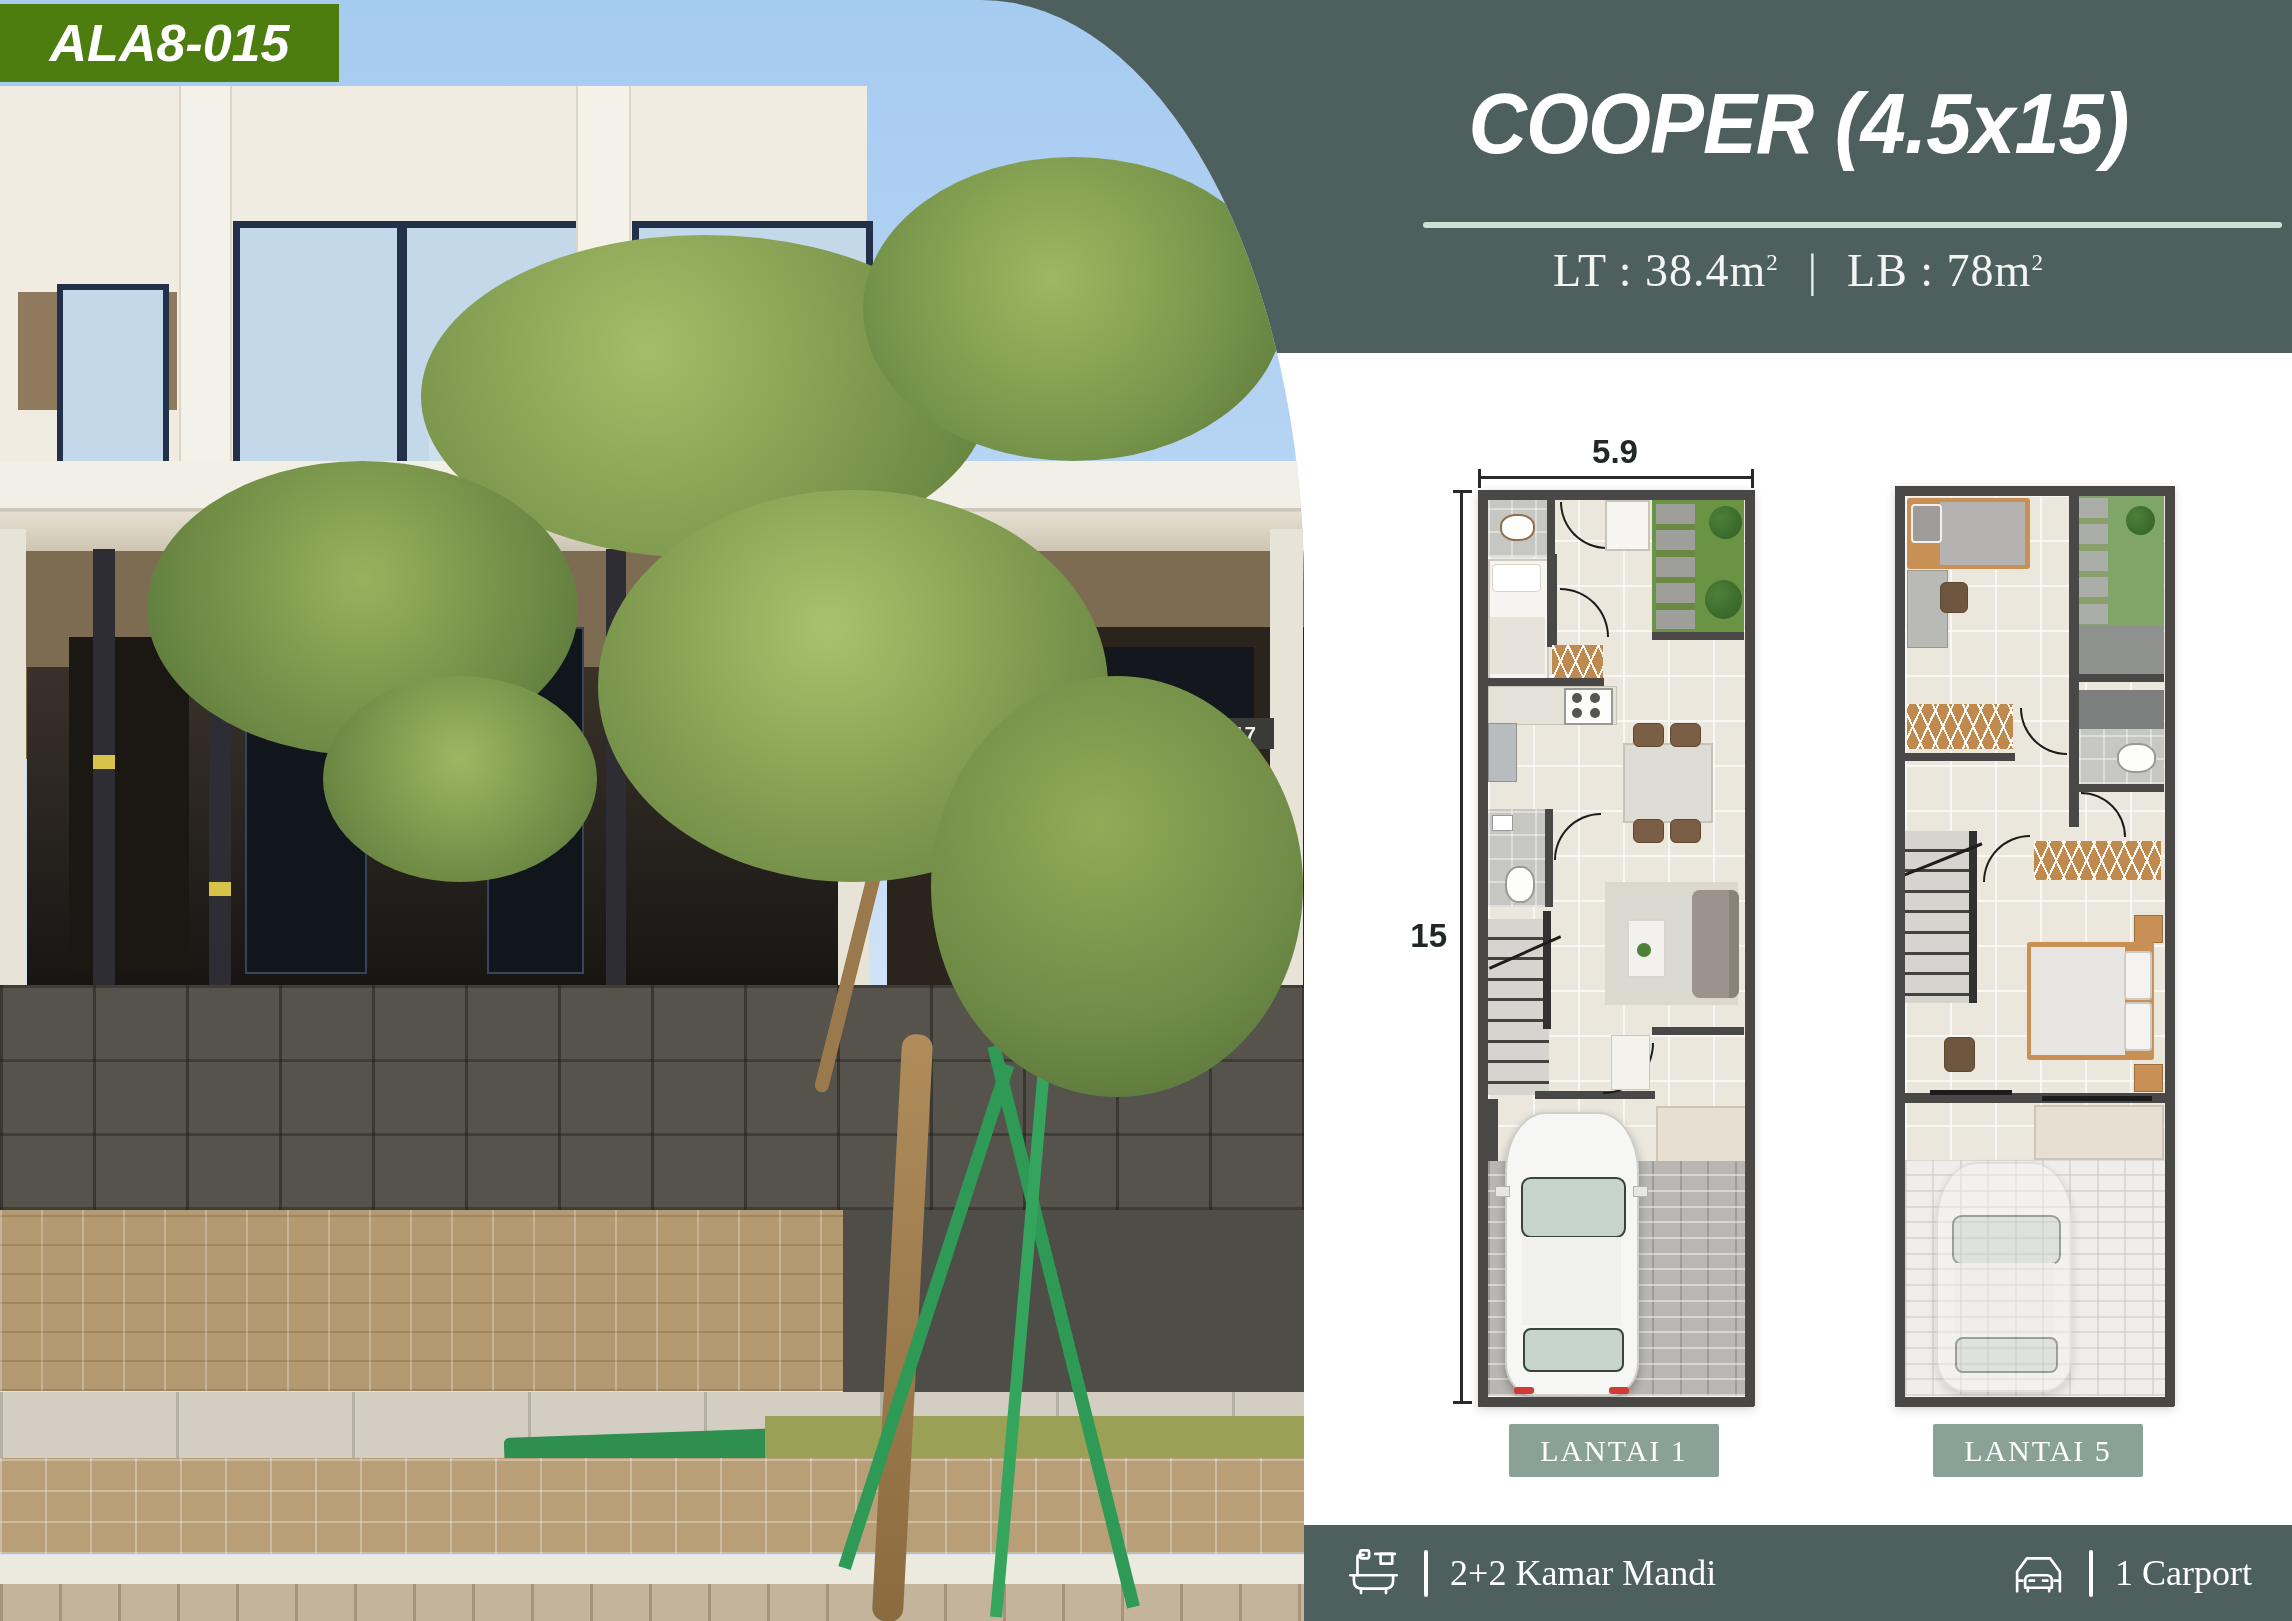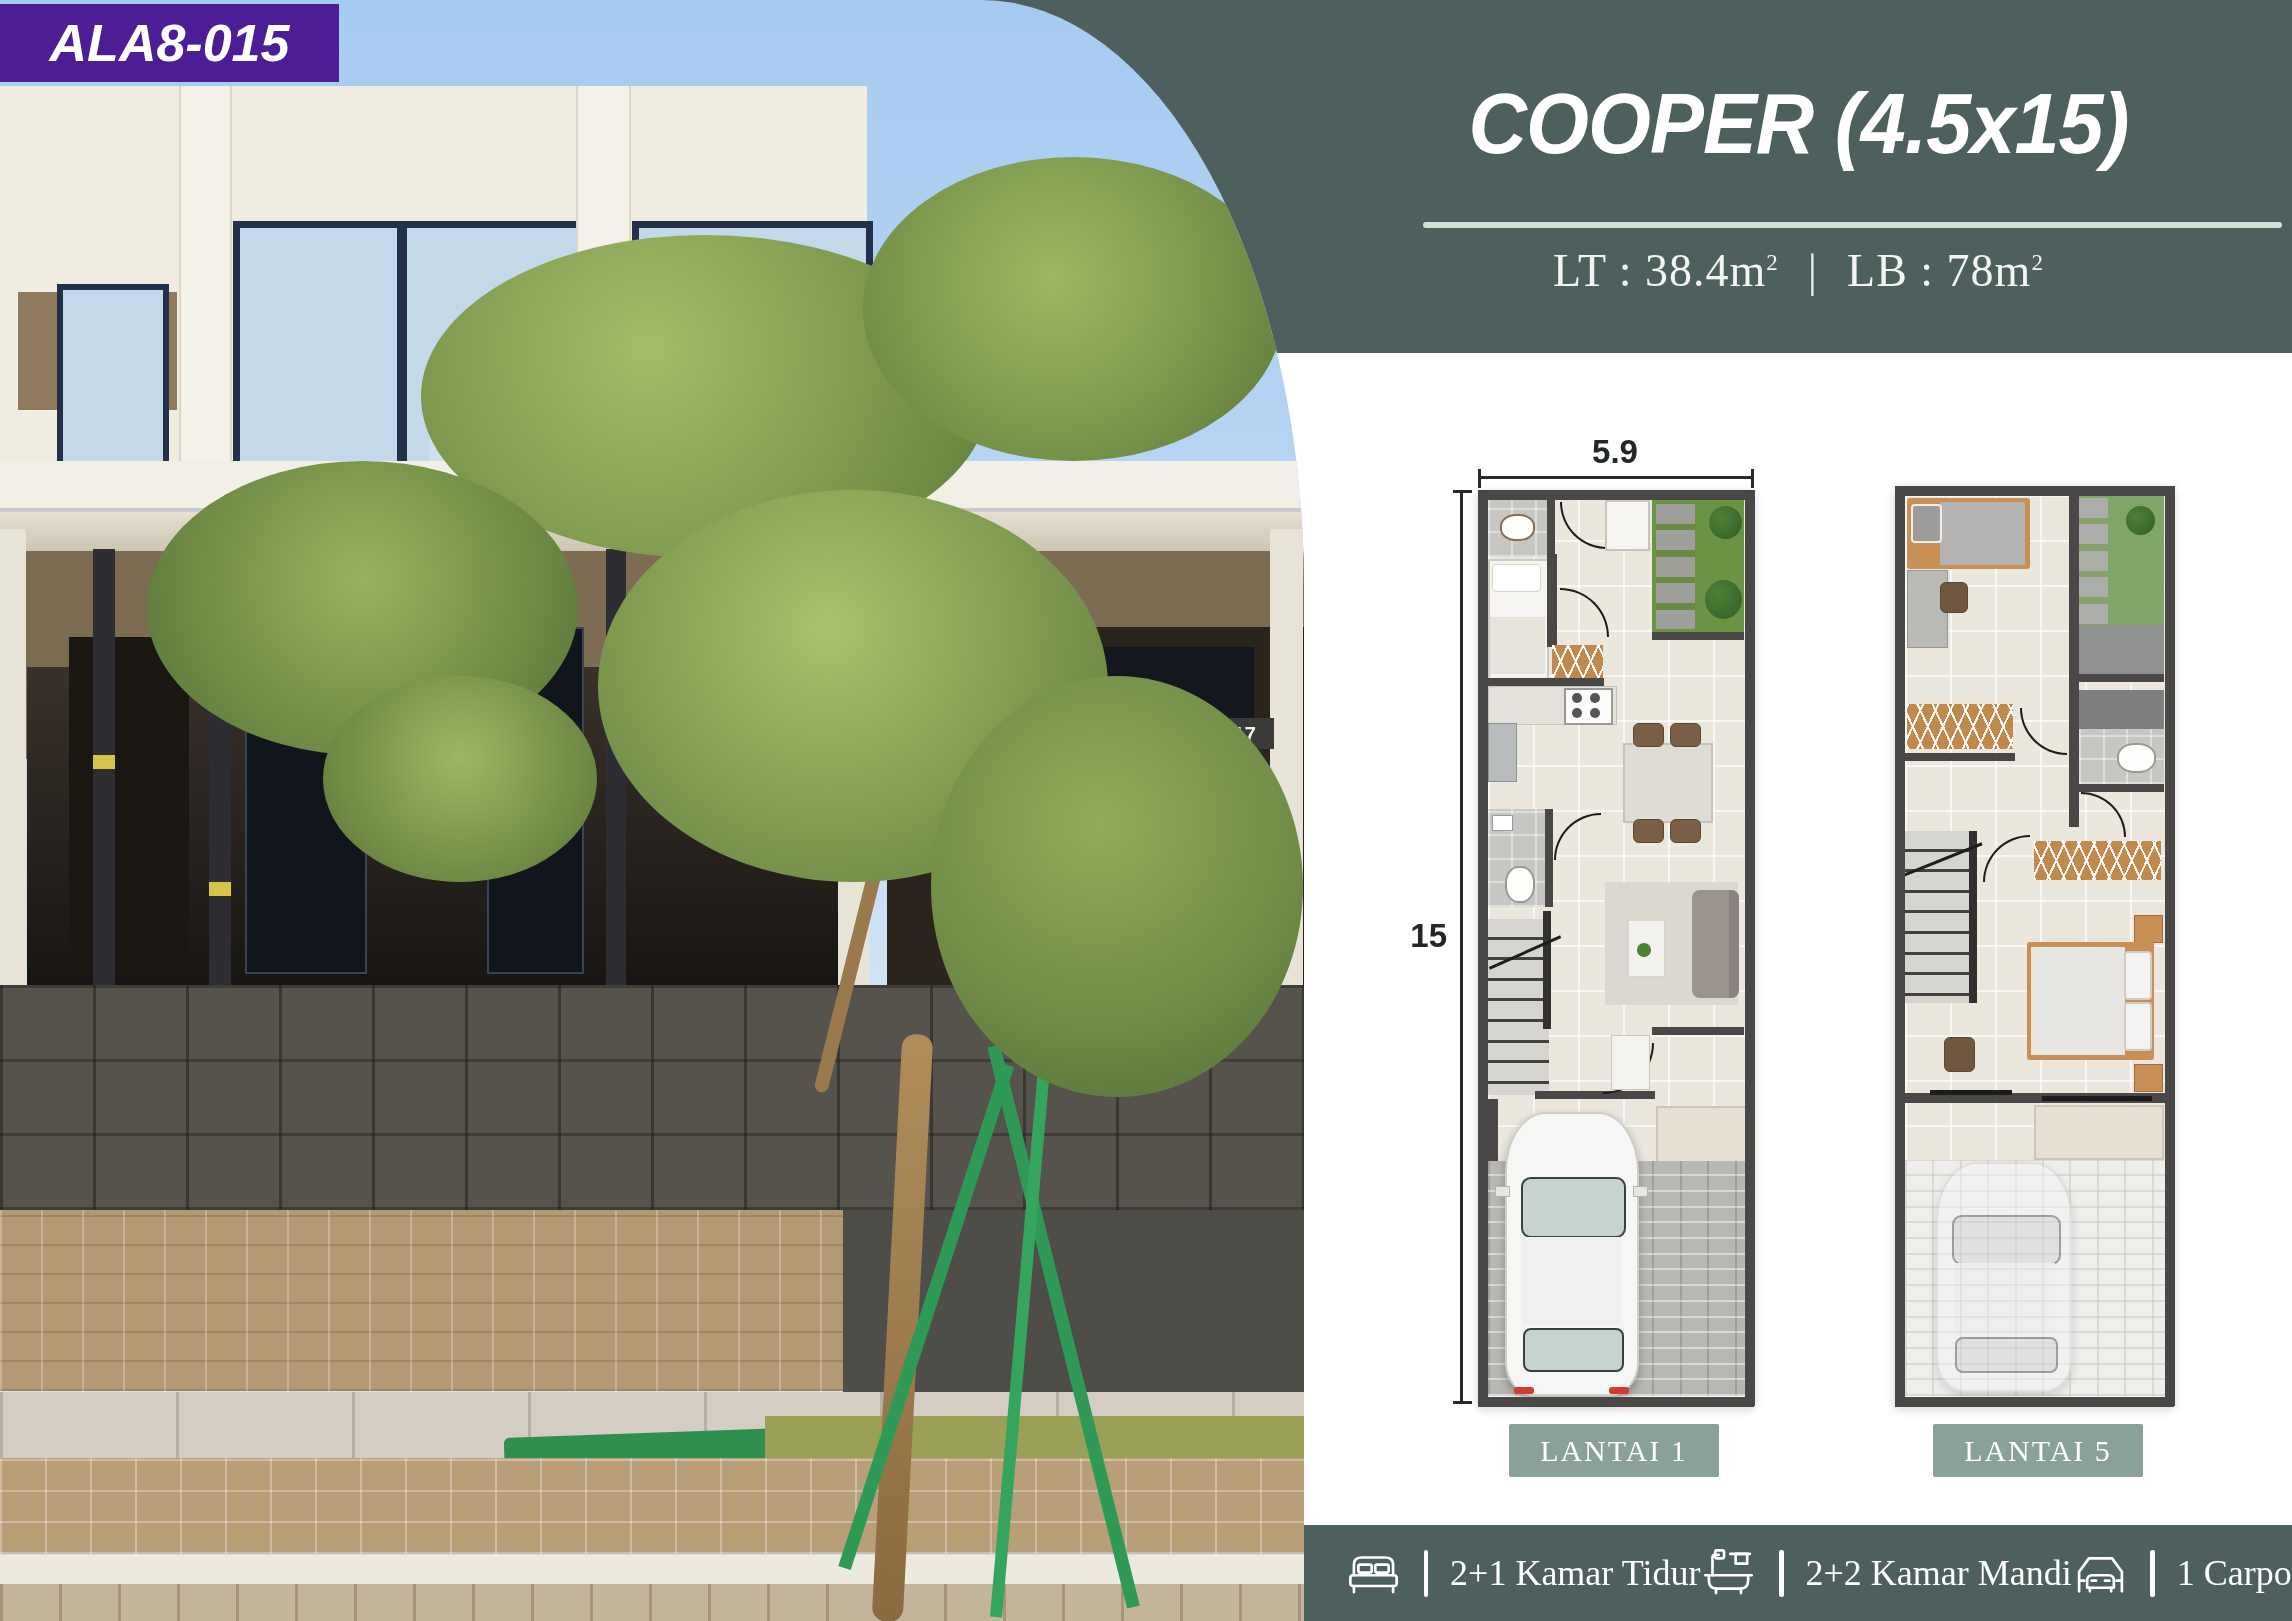--- a/index.html
+++ b/index.html
@@ -21,7 +21,7 @@
       color:#e6393c;font-size:45px;font-weight:700;font-style:italic;letter-spacing:0;}
 
   
-  .badge{position:absolute;left:0;top:3.9px;width:339px;height:78px;background:#4c1d95;
+  .badge{position:absolute;left:0;top:3.9px;width:339px;height:78px;background:#4d7c0f;
       color:#fff;display:flex;align-items:center;justify-content:center;
       font-size:52px;font-weight:700;font-style:italic;transform-origin:left center;}
 

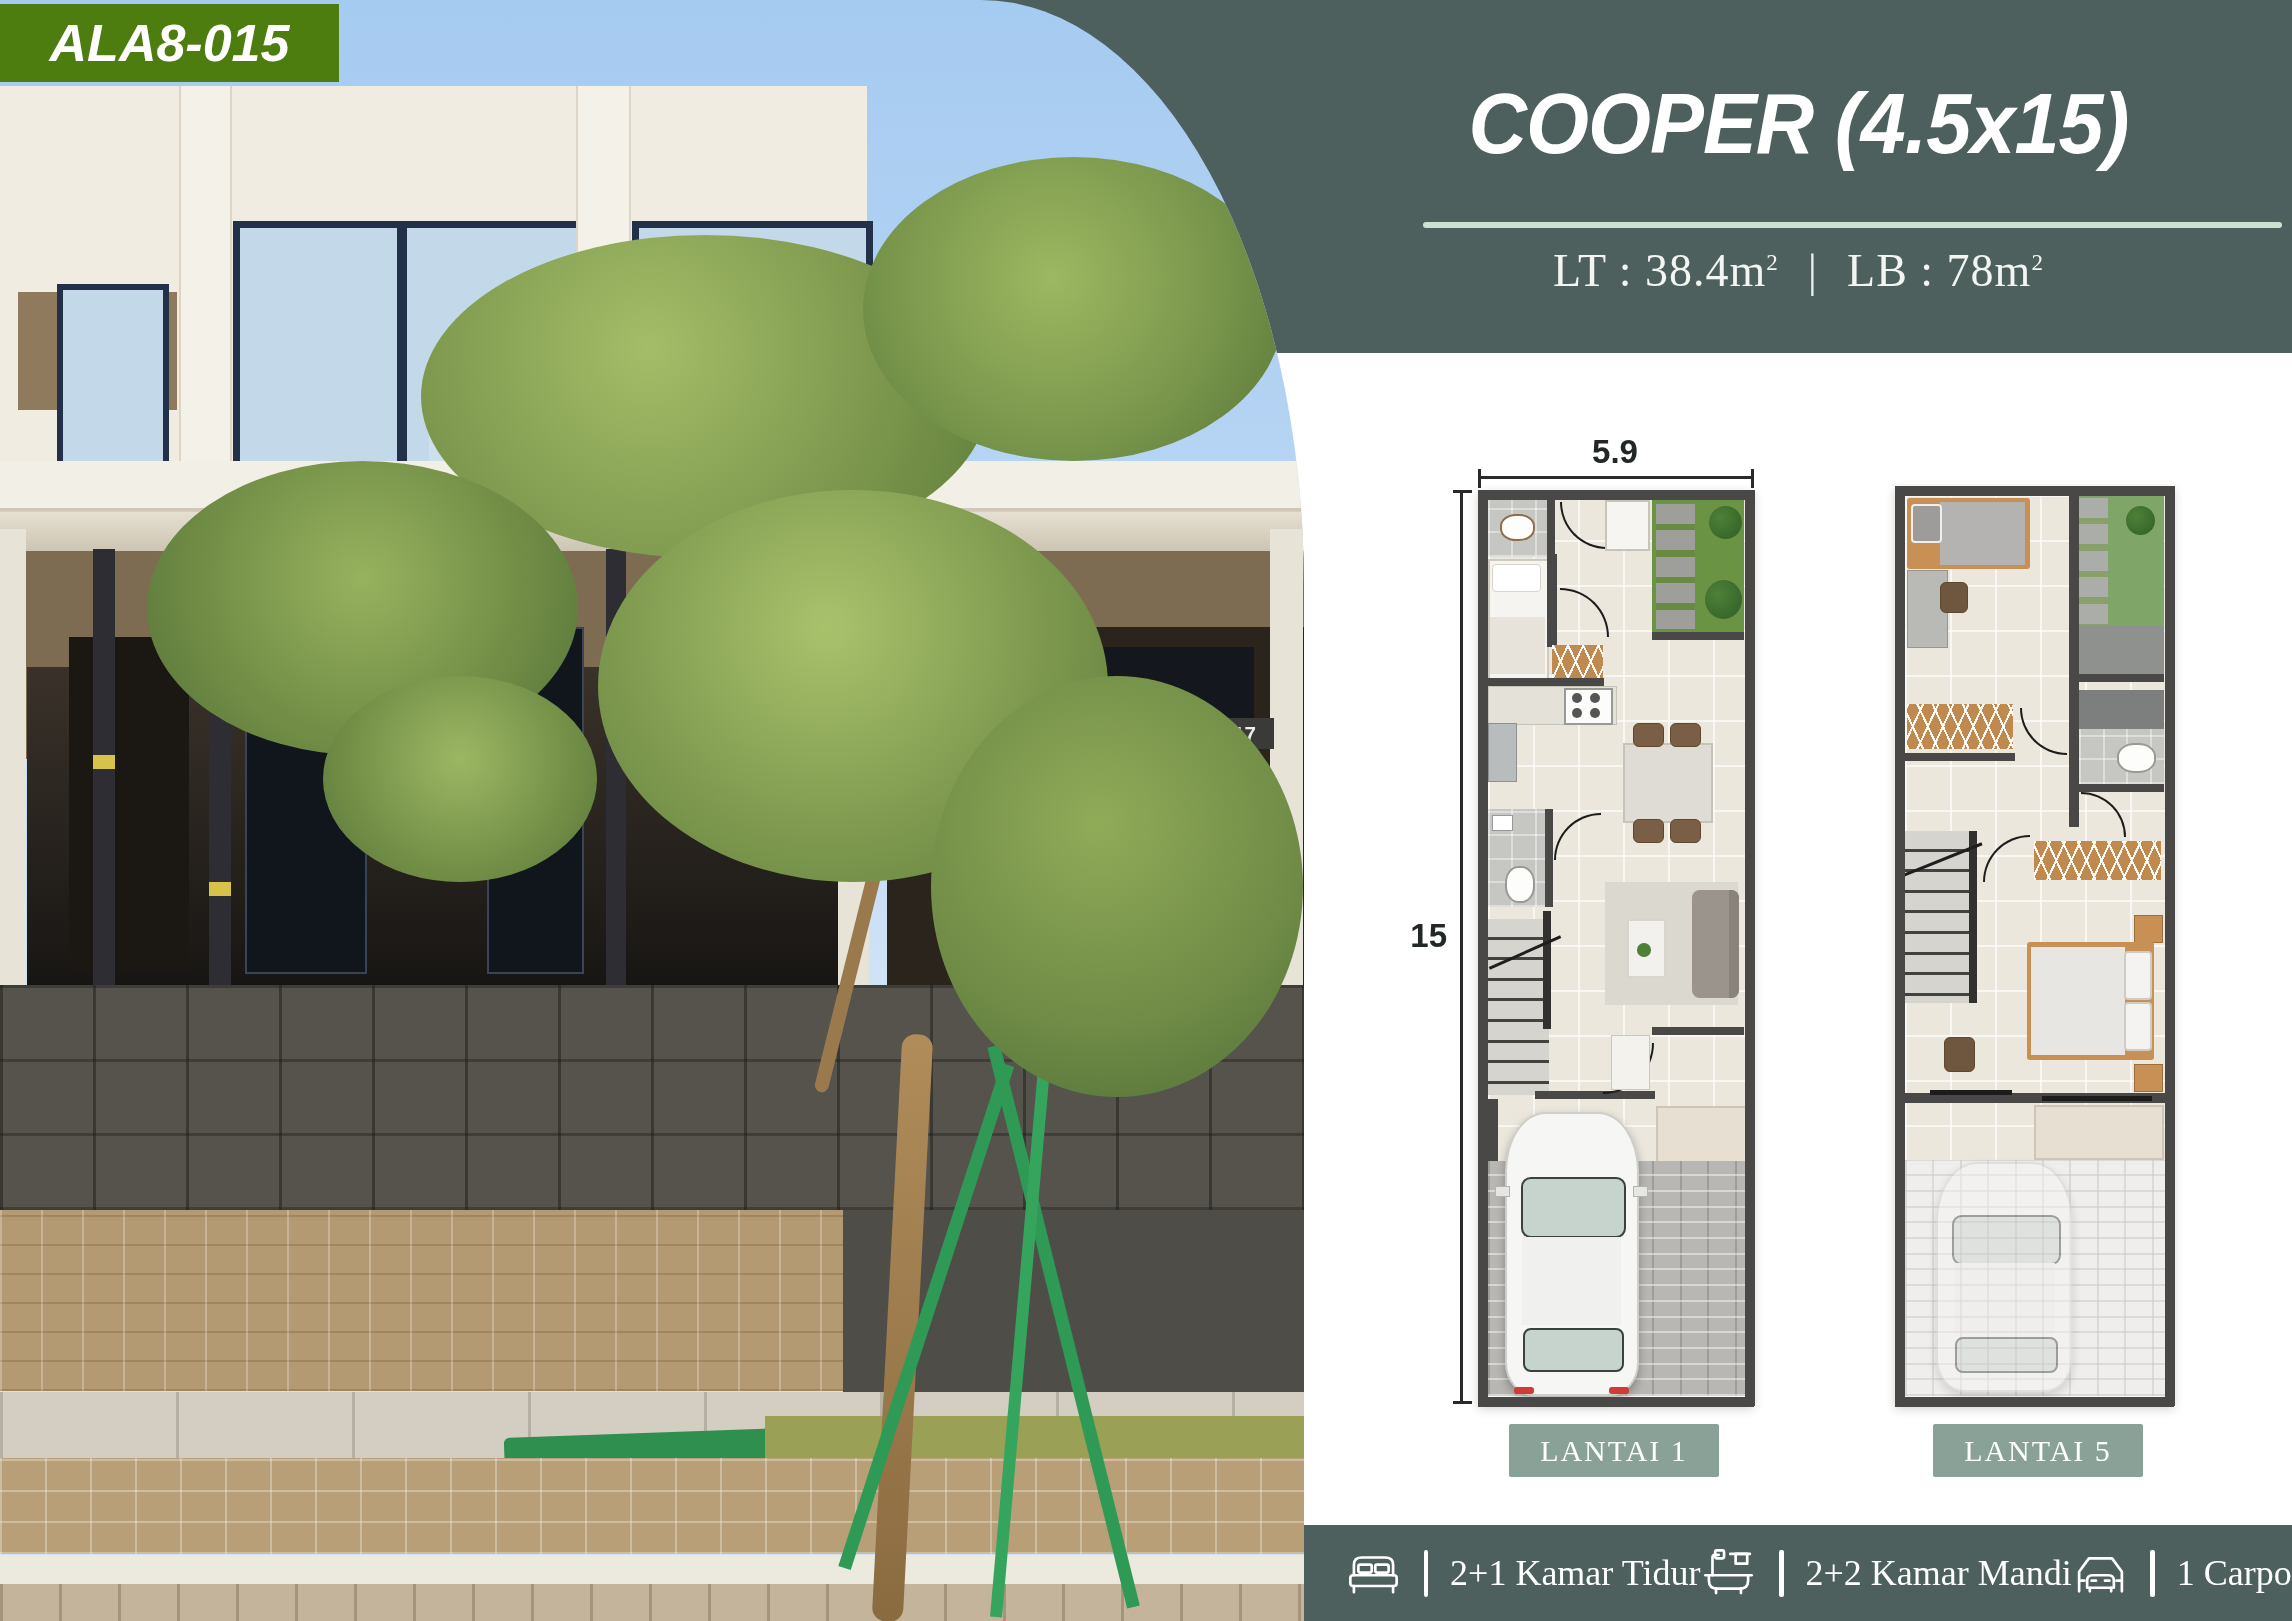--- a/index.html
+++ b/index.html
@@ -341,17 +341,6 @@
   <div class="bottom-bar">
     <div class="amenity">
       <svg class="aicon" width="57" height="57" viewBox="0 0 64 64" fill="none" stroke="#ffffff" stroke-width="3" stroke-linecap="round" stroke-linejoin="round">
-        <path d="M10 34 V22 q0 -8 9 -8 h26 q9 0 9 8 v12"></path>
-        <rect x="6" y="34" width="52" height="12" rx="3"></rect>
-        <rect x="15" y="22" width="15" height="9" rx="2"></rect>
-        <rect x="34" y="22" width="15" height="9" rx="2"></rect>
-        <path d="M10 46 v7 M54 46 v7"></path>
-      </svg>
-      <div class="sep"></div>
-      <div class="alabel">2+1 Kamar Tidur</div>
-    </div>
-    <div class="amenity">
-      <svg class="aicon" width="57" height="57" viewBox="0 0 64 64" fill="none" stroke="#ffffff" stroke-width="3" stroke-linecap="round" stroke-linejoin="round">
         <path d="M6 34 h52"></path>
         <path d="M10 34 v6 q0 9 10 9 h24 q10 0 10 -9 v-6"></path>
         <path d="M18 49 v5 M46 49 v5"></path>

